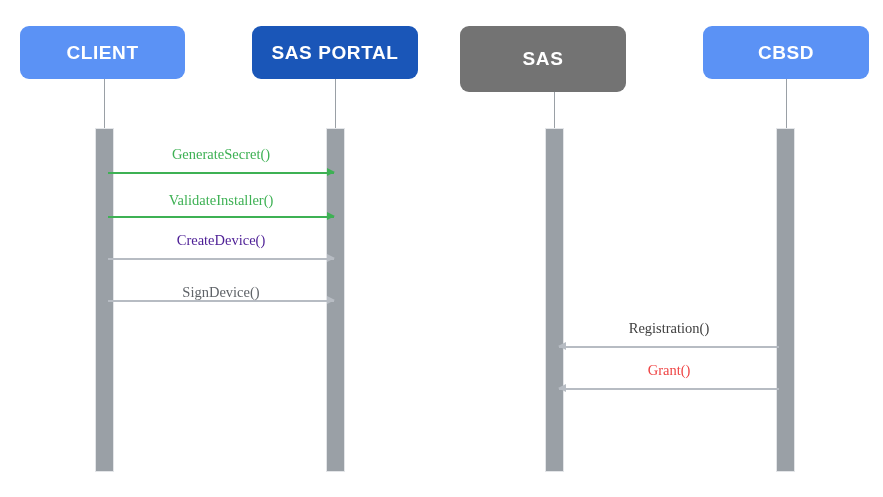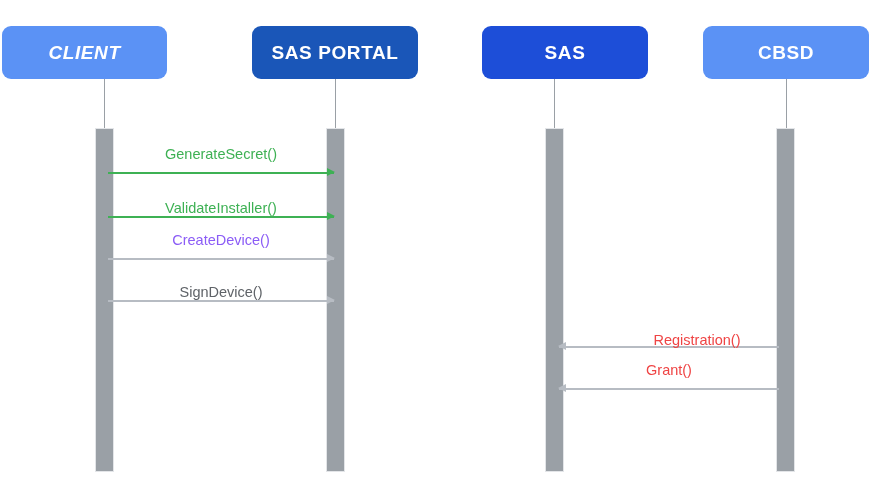--- a/index.html
+++ b/index.html
@@ -93,7 +93,7 @@
   <div id="actors-layer">
       <div class="lifeline" style="left: 104px; background: rgb(154, 160, 166);"></div>
       <div class="activation" style="left: 95px; top: 128px; width: 19px; height: 344px; background: rgb(154, 160, 166); border-color: rgb(227, 229, 232);"></div>
-      <div class="actor-box" style="left: 2px; top: 26px; width: 165px; height: 53px; background: rgb(91, 146, 245); font-style: italic;">
+      <div class="actor-box" style="left: 20px; top: 26px; width: 165px; height: 53px; background: rgb(91, 146, 245);">
         <span>CLIENT</span>
       </div>
       <div class="lifeline" style="left: 335px; background: rgb(154, 160, 166);"></div>

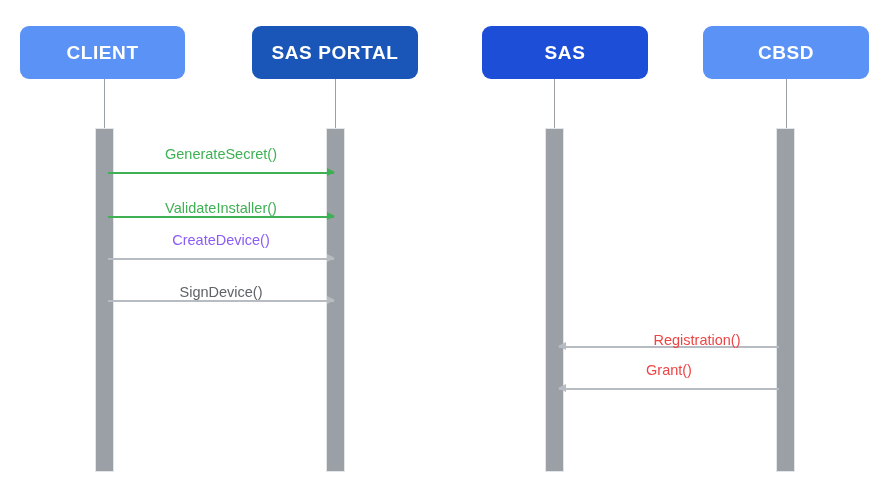--- a/index.html
+++ b/index.html
@@ -103,7 +103,7 @@
       </div>
       <div class="lifeline" style="left: 554px; background: rgb(154, 160, 166);"></div>
       <div class="activation" style="left: 545px; top: 128px; width: 19px; height: 344px; background: rgb(154, 160, 166); border-color: rgb(227, 229, 232);"></div>
-      <div class="actor-box" style="left: 482px; top: 26px; width: 166px; height: 53px; background: #1d4ed8;">
+      <div class="actor-box" style="left: 460px; top: 26px; width: 166px; height: 66px; background: #737373;">
         <span>SAS</span>
       </div>
       <div class="lifeline" style="left: 786px; background: rgb(154, 160, 166);"></div>

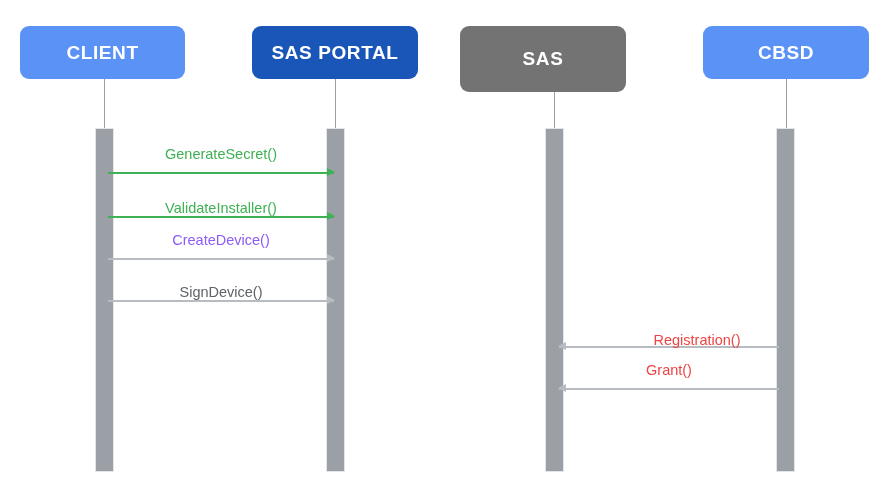--- a/index.html
+++ b/index.html
@@ -83,6 +83,7 @@
     font-size: 14.5px;
     white-space: nowrap;
     user-select: none;
+    font-family: Liberation Serif, serif;
   }
 </style>
 </head>

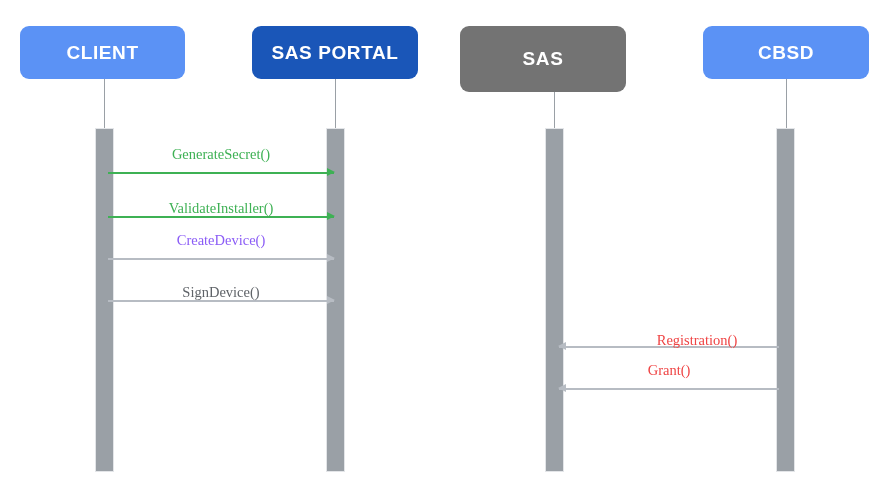--- a/index.html
+++ b/index.html
@@ -124,7 +124,7 @@
         <div class="line" style="background: rgb(62, 177, 84);"></div>
         <div class="head" style="border-left-color: rgb(62, 177, 84);"></div>
       </div>
-      <div class="msg-label" style="left: 108px; top: 200px; width: 226px; color: rgb(62, 177, 84);">ValidateInstaller()</div>
+      <div class="msg-label" style="left: 108px; top: 192px; width: 226px; color: rgb(62, 177, 84);">ValidateInstaller()</div>
       <div class="msg right" style="left: 108px; top: 258px; width: 226px;">
         <div class="line" style="background: rgb(183, 188, 195);"></div>
         <div class="head" style="border-left-color: rgb(183, 188, 195);"></div>

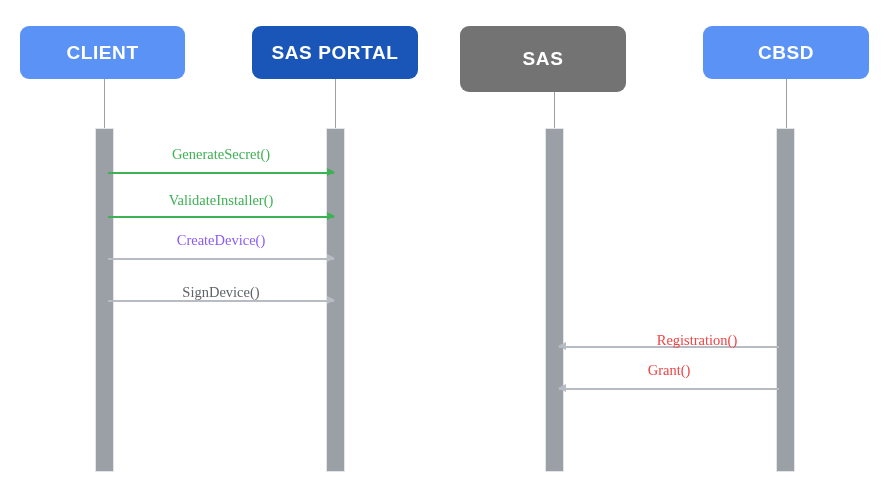--- a/index.html
+++ b/index.html
@@ -129,7 +129,7 @@
         <div class="line" style="background: rgb(183, 188, 195);"></div>
         <div class="head" style="border-left-color: rgb(183, 188, 195);"></div>
       </div>
-      <div class="msg-label" style="left: 108px; top: 232px; width: 226px; color: #8b5cf6;">CreateDevice()</div>
+      <div class="msg-label" style="left: 108px; top: 232px; width: 226px; color: #4c1d95;">CreateDevice()</div>
       <div class="msg right" style="left: 108px; top: 300px; width: 226px;">
         <div class="line" style="background: rgb(183, 188, 195);"></div>
         <div class="head" style="border-left-color: rgb(183, 188, 195);"></div>

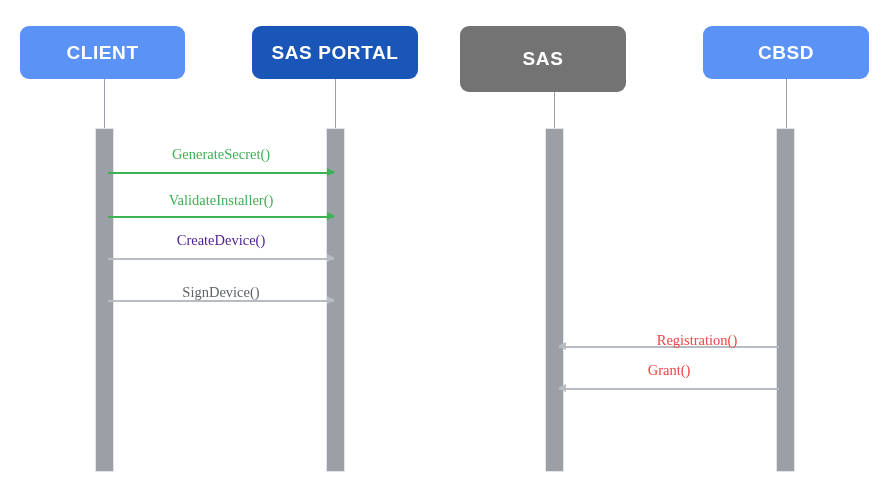--- a/index.html
+++ b/index.html
@@ -139,7 +139,7 @@
         <div class="line" style="background: rgb(183, 188, 195);"></div>
         <div class="head" style="border-right-color: rgb(183, 188, 195);"></div>
       </div>
-      <div class="msg-label" style="left: 587px; top: 320px; width: 220px; color: #ef4444; margin-top: 12px;">Registration()</div>
+      <div class="msg-label" style="left: 559px; top: 320px; width: 220px; color: #404040;">Registration()</div>
       <div class="msg left" style="left: 559px; top: 388px; width: 220px;">
         <div class="line" style="background: rgb(183, 188, 195);"></div>
         <div class="head" style="border-right-color: rgb(183, 188, 195);"></div>

